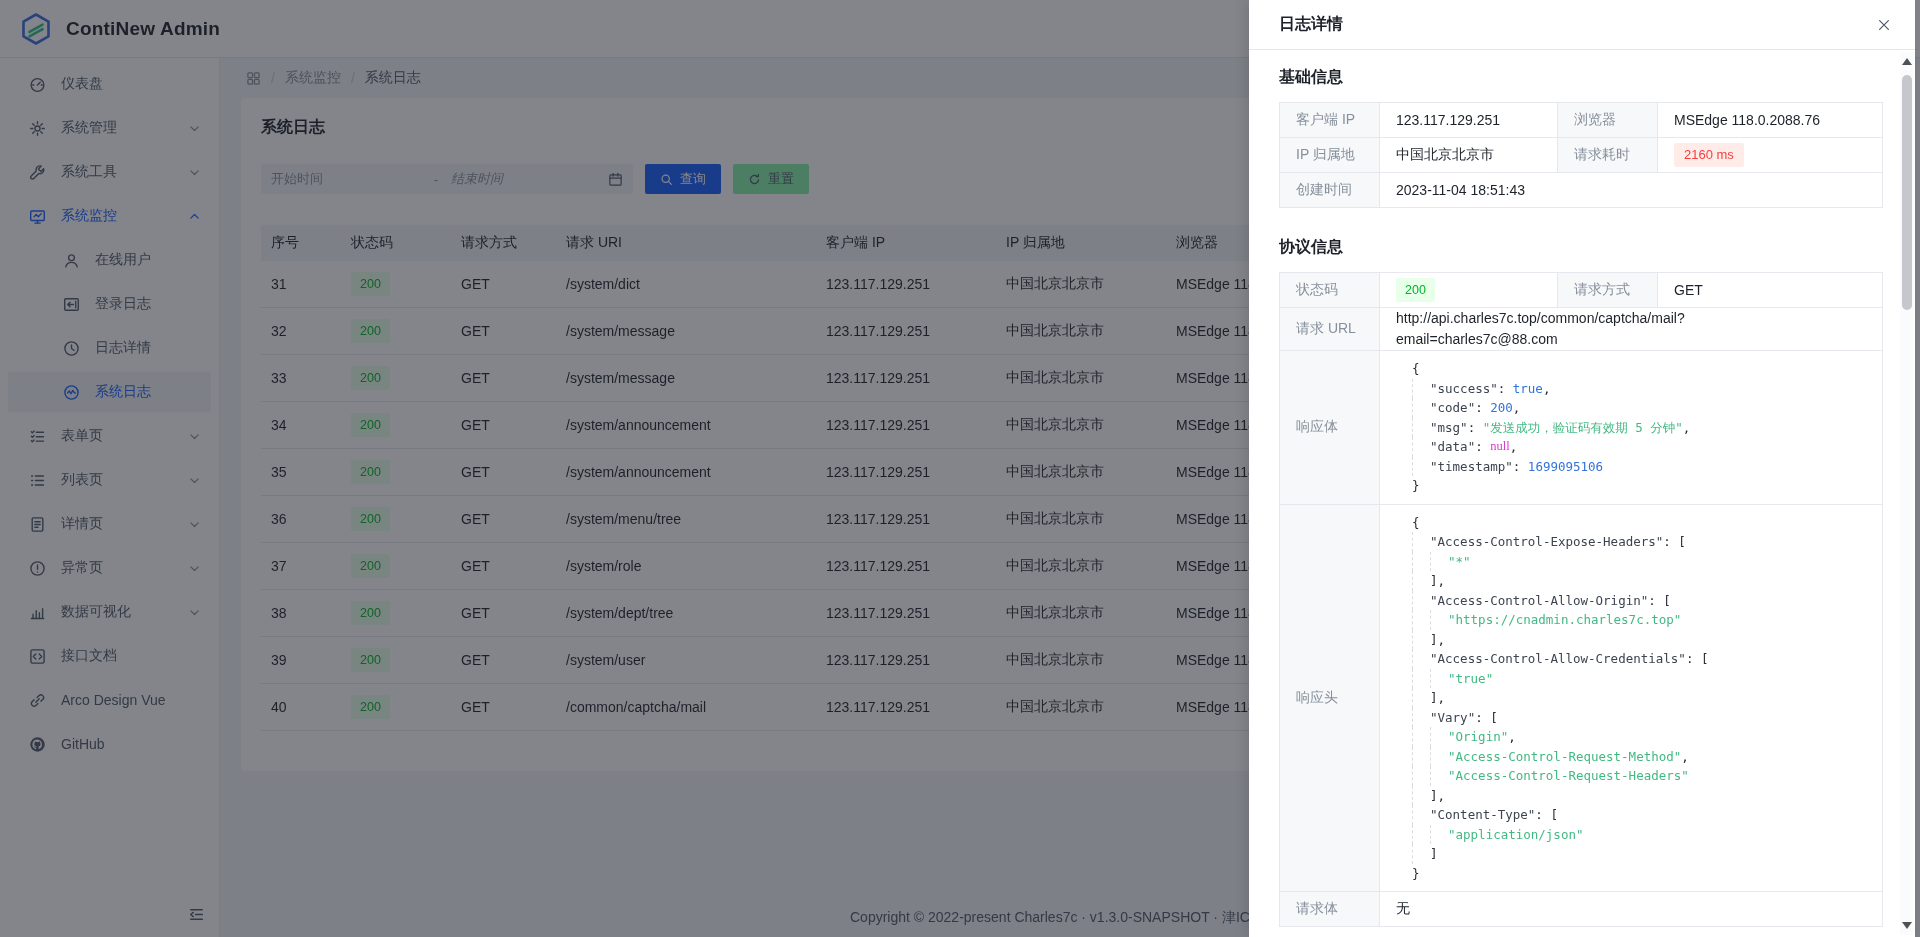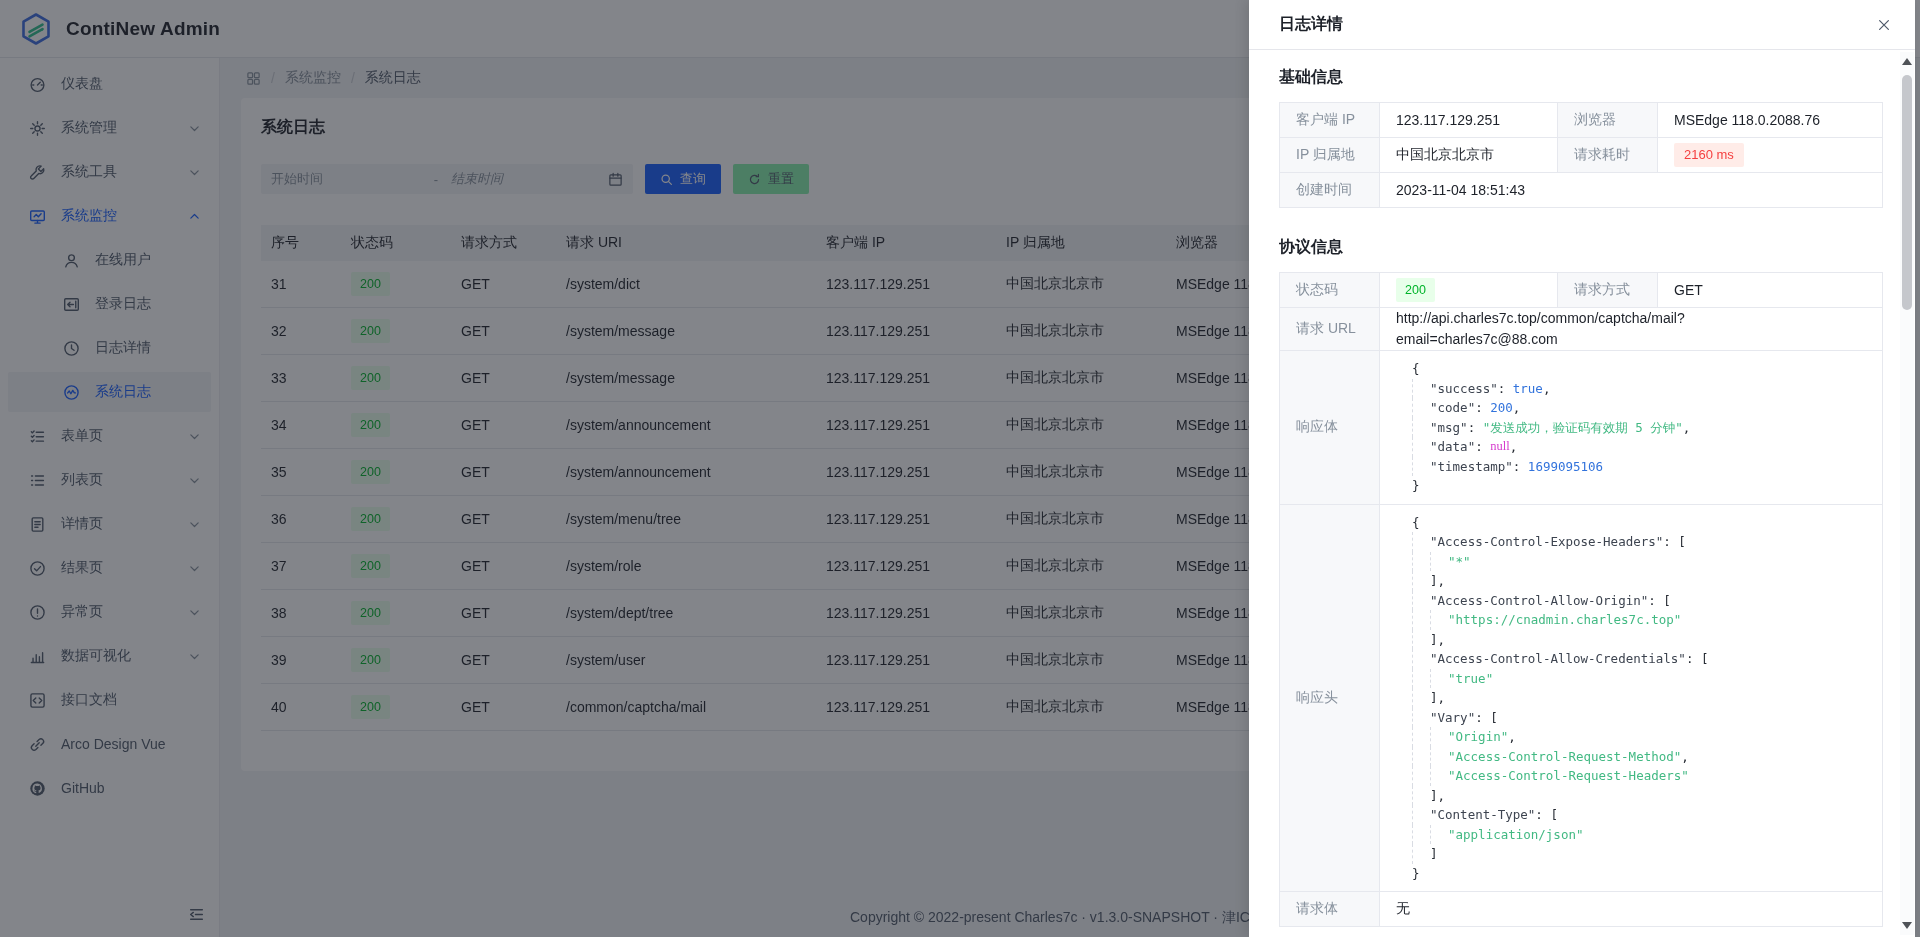--- a/index.html
+++ b/index.html
@@ -244,20 +244,6 @@
           <span class="s-icon">
             <svg width="17" height="17" viewBox="0 0 16 16" fill="none" stroke="currentColor" stroke-width="1.3" stroke-linecap="round" stroke-linejoin="round">
               <circle cx="8" cy="8" r="6.2"></circle>
-              <path d="M5.2 8.2l2 2 3.6-4"></path>
-            </svg>
-          </span>
-          <span>结果页</span>
-          <span class="s-chev">
-            <svg width="13" height="13" viewBox="0 0 16 16" fill="none" stroke="currentColor" stroke-width="1.5" stroke-linecap="round" stroke-linejoin="round">
-              <path d="M3.5 6l4.5 4.5L12.5 6"></path>
-            </svg>
-          </span>
-        </div>
-        <div class="s-item">
-          <span class="s-icon">
-            <svg width="17" height="17" viewBox="0 0 16 16" fill="none" stroke="currentColor" stroke-width="1.3" stroke-linecap="round" stroke-linejoin="round">
-              <circle cx="8" cy="8" r="6.2"></circle>
               <path d="M8 4.6v4.2M8 11.2v.1"></path>
             </svg>
           </span>

